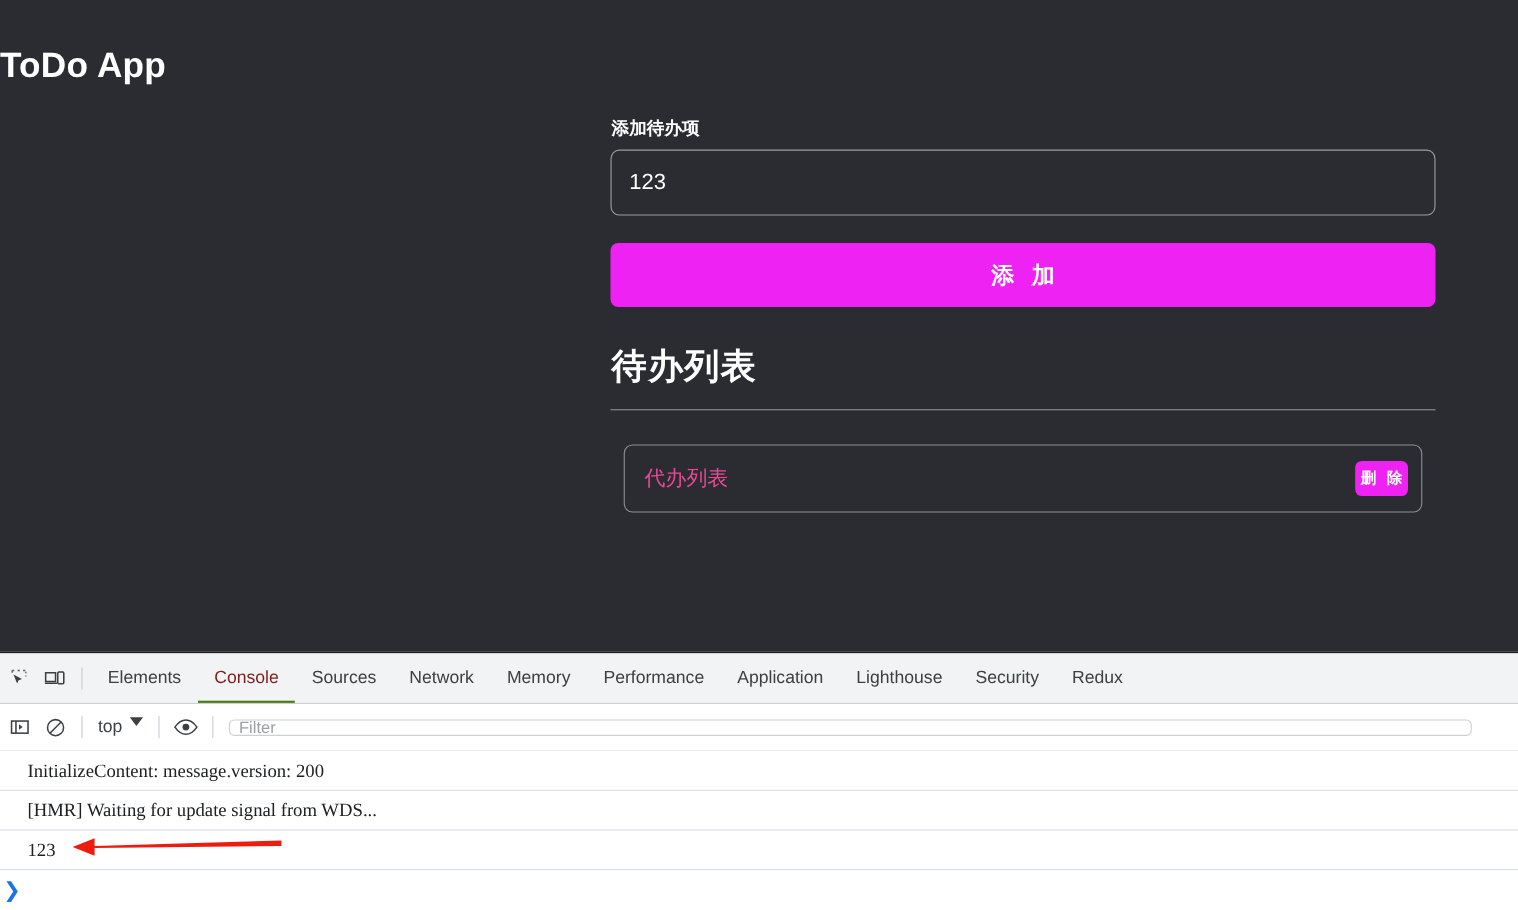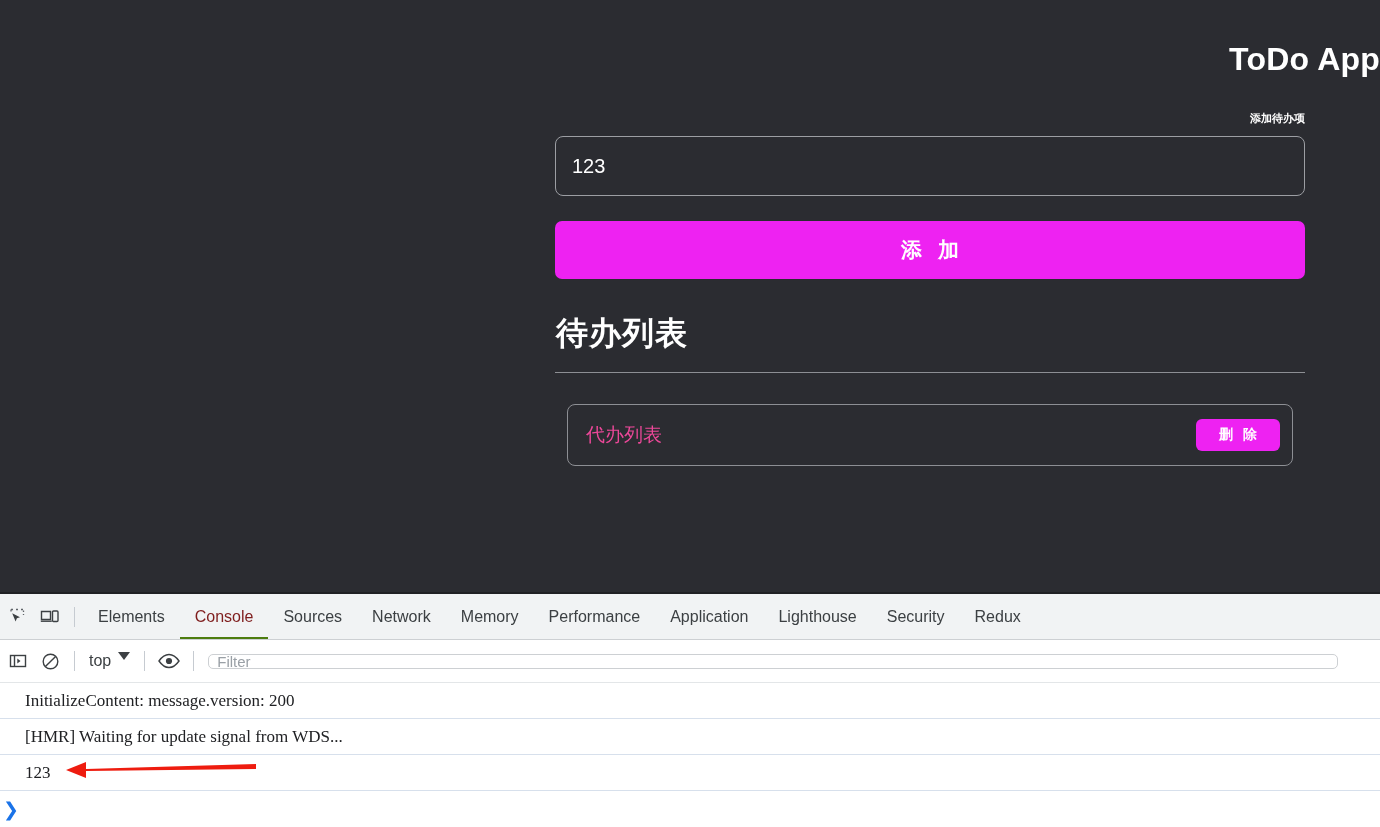--- a/index.html
+++ b/index.html
@@ -27,7 +27,7 @@
     position: absolute;
     left: 0; top: 41px;
     width: 1380px;
-    text-align: right;
+    text-align: left;
     color: #ffffff;
     font-size: 32px;
     font-weight: bold;

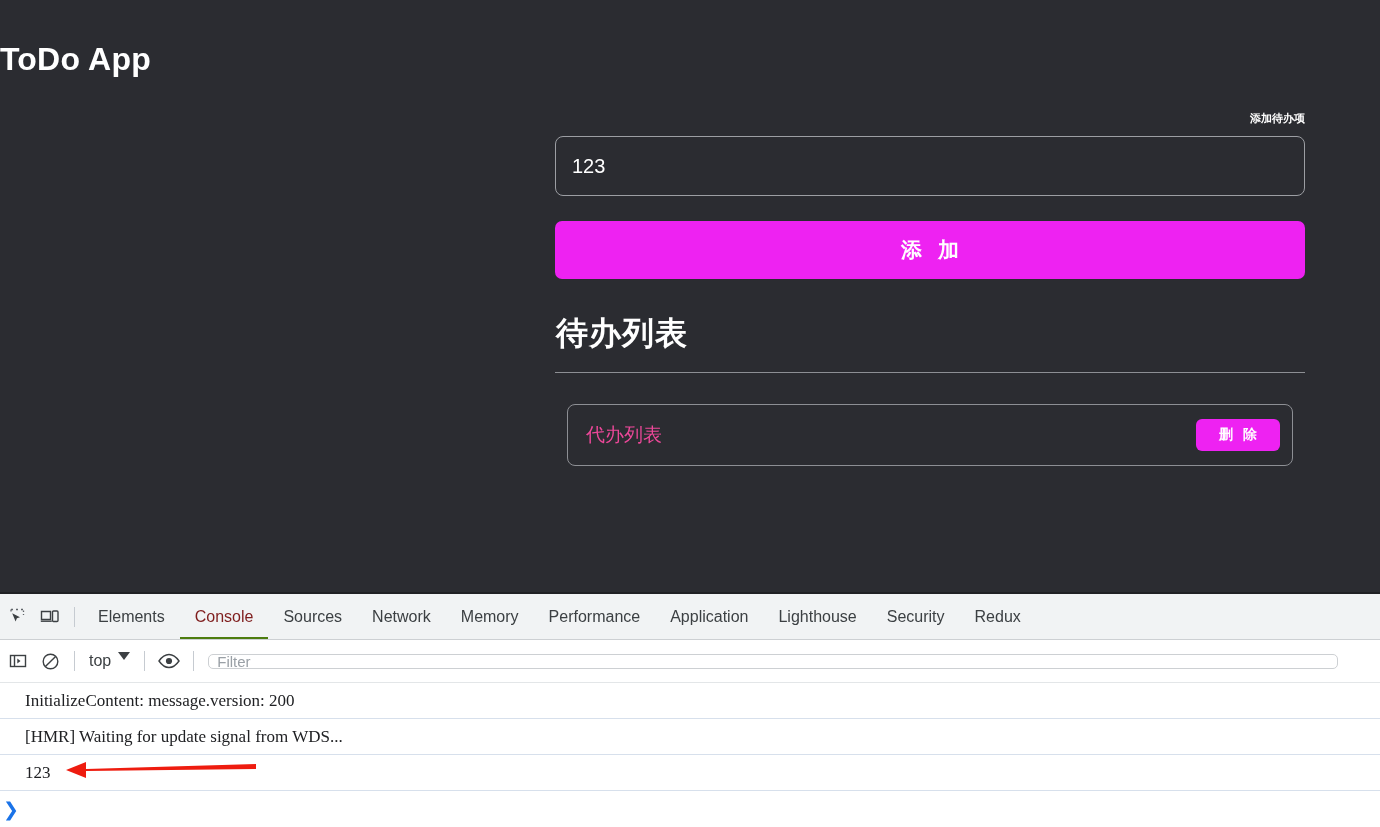--- a/index.html
+++ b/index.html
@@ -41,11 +41,10 @@
   }
   .field-label {
     color: #ffffff;
-    font-size: 11px;
+    font-size: 16px;
     font-weight: bold;
     line-height: 20px;
     margin: 0 0 8px 1px;
-    text-align: right;
   }
   .todo-input {
     box-sizing: border-box;

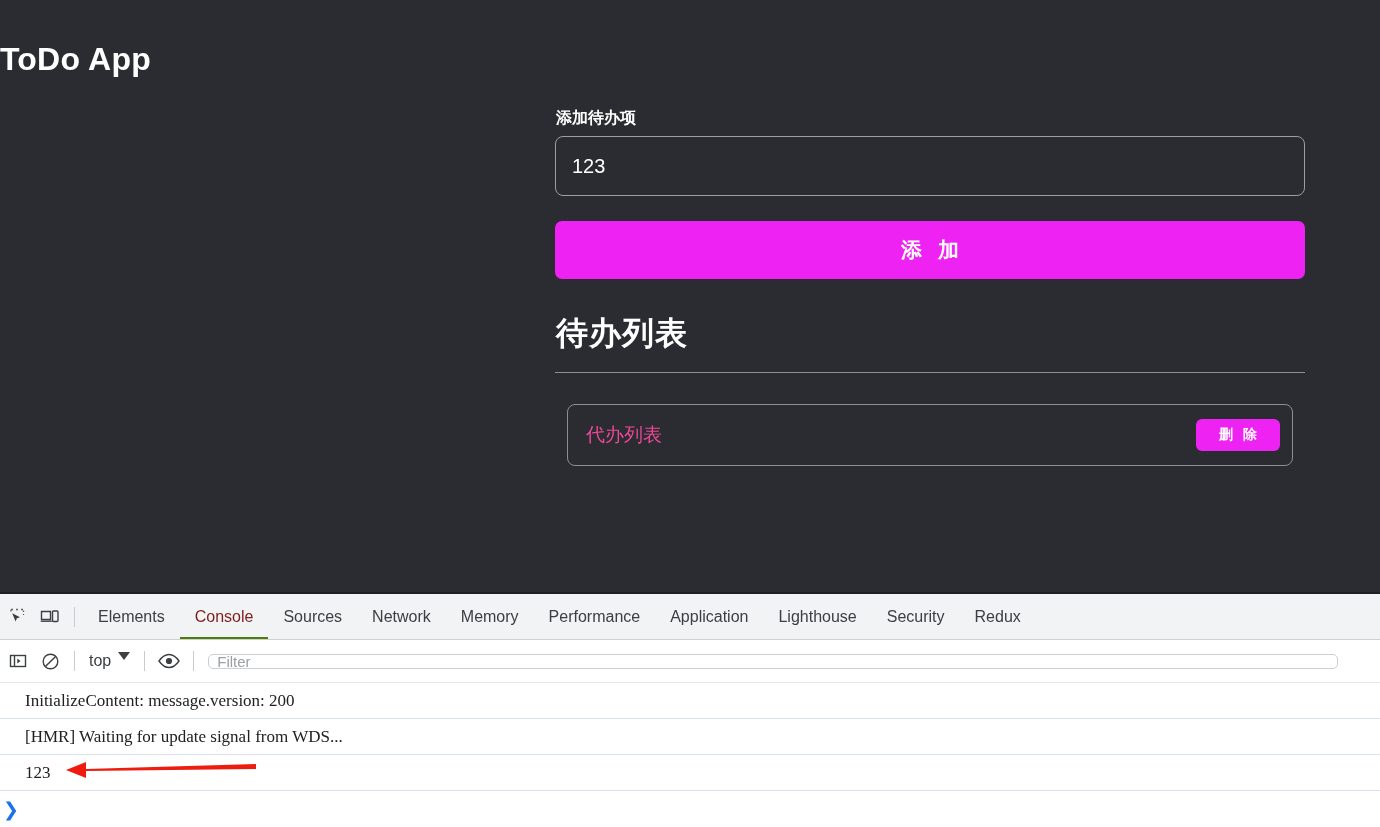--- a/index.html
+++ b/index.html
@@ -113,7 +113,7 @@
   .delete-button {
     box-sizing: border-box;
     height: 32px;
-    padding: 0 20px;
+    padding: 0 2px;
     background: #ee22f2;
     border: none;
     border-radius: 6px;

